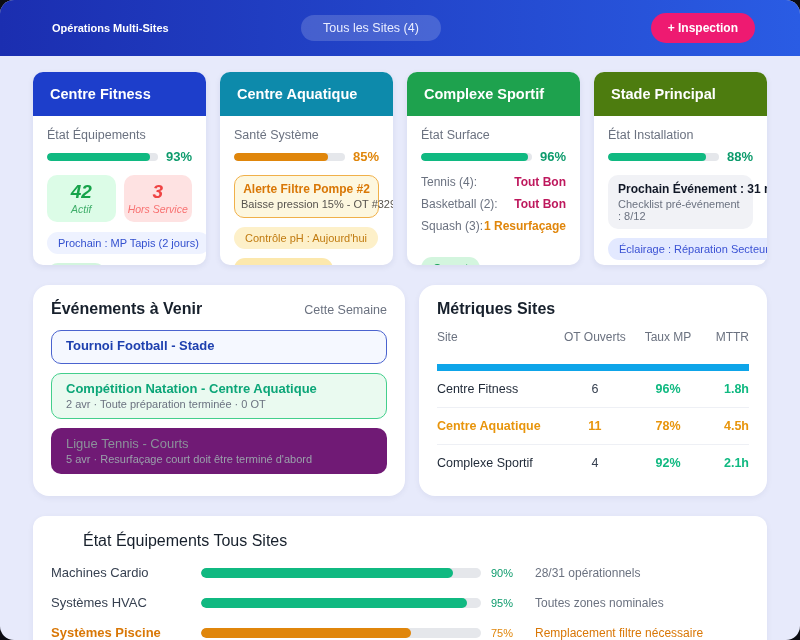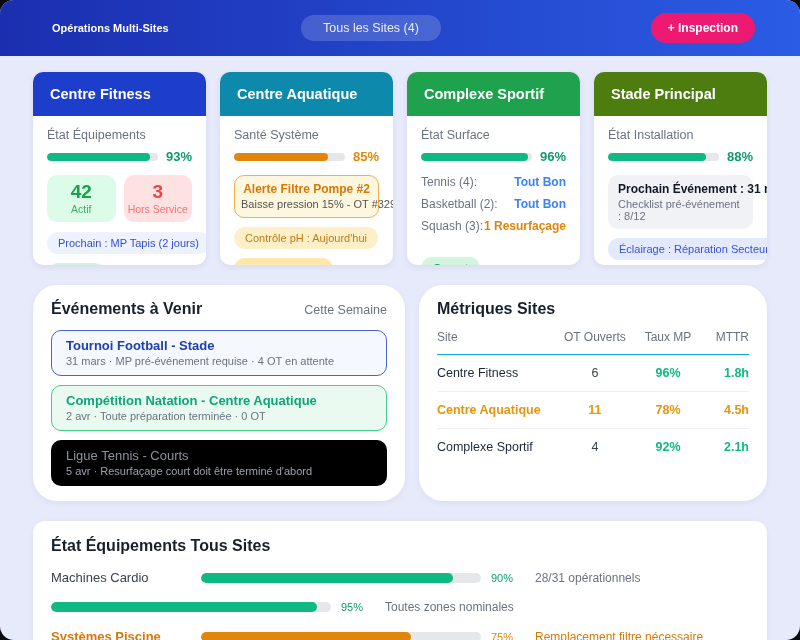--- a/index.html
+++ b/index.html
@@ -32,7 +32,7 @@
   .bar-pct { font-size:13px; font-weight:bold; }
   .pct-green { color:#0d9b6c; } .pct-orange { color:#e0860b; }
 
-  .stats { display:flex; gap:8px; margin-bottom:10px; }
+  .stats { display:flex; gap:8px; margin-bottom:10px;font-style:italic; }
   .stat { flex:1; border-radius:10px; text-align:center; padding:6px 4px 7px; }
   .stat-green { background:#dcfce7; }
   .stat-red   { background:#fee2e2; }

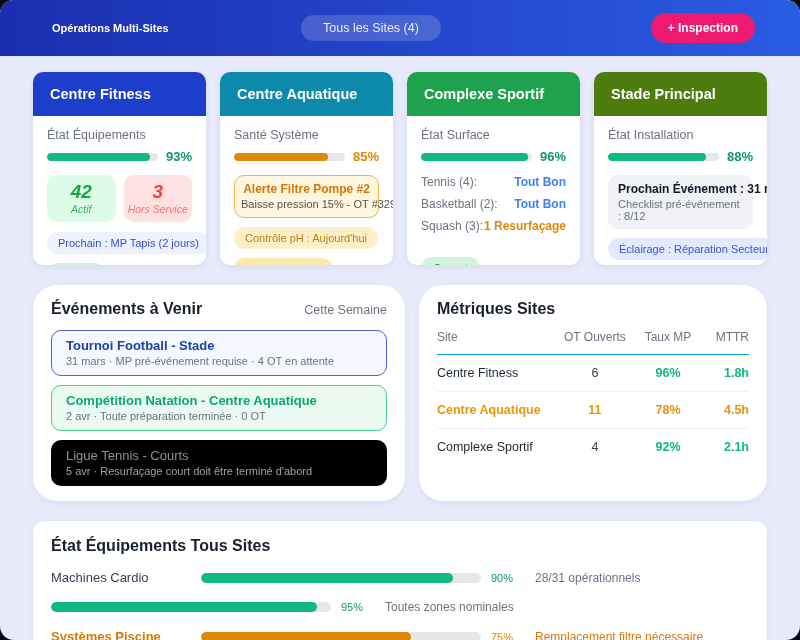--- a/index.html
+++ b/index.html
@@ -56,7 +56,7 @@
   .surface-row { display:flex; justify-content:space-between; font-size:12px; margin-bottom:8px; }
   .surface-row .lbl { color:#6b7280; }
   .surface-row .val { font-weight:bold; }
-  .val-good { color:#3b82f6; } .val-warn { color:#e0860b; }
+  .val-good { color:#be185d; } .val-warn { color:#e0860b; }
   .mt16 { margin-top:16px; }
 
   .info-box { background:#f1f2f6; border-radius:10px; padding:7px 10px; margin-bottom:9px; }

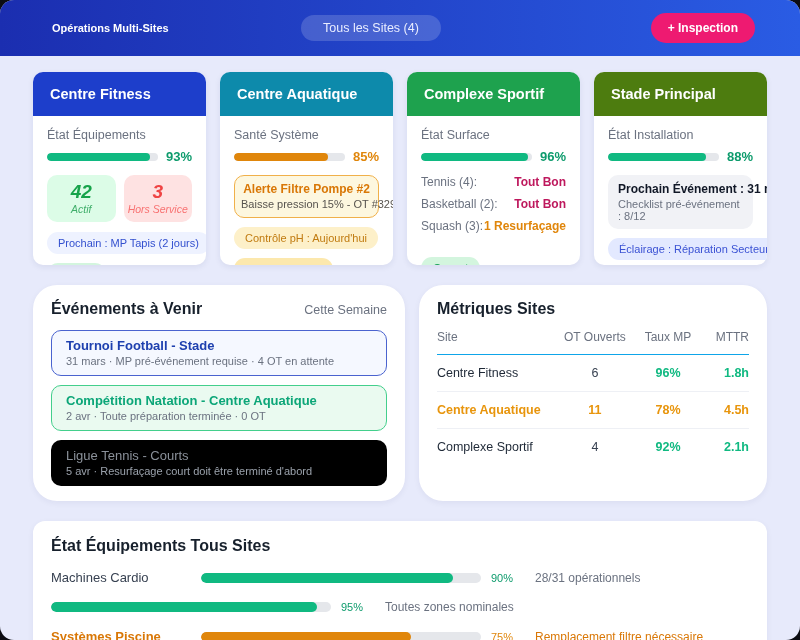--- a/index.html
+++ b/index.html
@@ -65,7 +65,7 @@
 
   
   .mid { display:grid; grid-template-columns:374fr 350fr; gap:14px; margin-top:20px; }
-  .panel { background:#fff; border-radius:24px; padding:15px 18px; box-shadow:0 2px 6px rgba(30,40,90,.06); min-height:170px; }
+  .panel { background:#fff; border-radius:16px; padding:15px 18px; box-shadow:0 2px 6px rgba(30,40,90,.06); min-height:170px; }
   .panel-head { display:flex; justify-content:space-between; align-items:baseline; margin-bottom:12px; }
   .panel-title { font-size:16px; font-weight:800; color:#17202c; }
   .panel-sub { font-size:12.5px; color:#6b7280; }

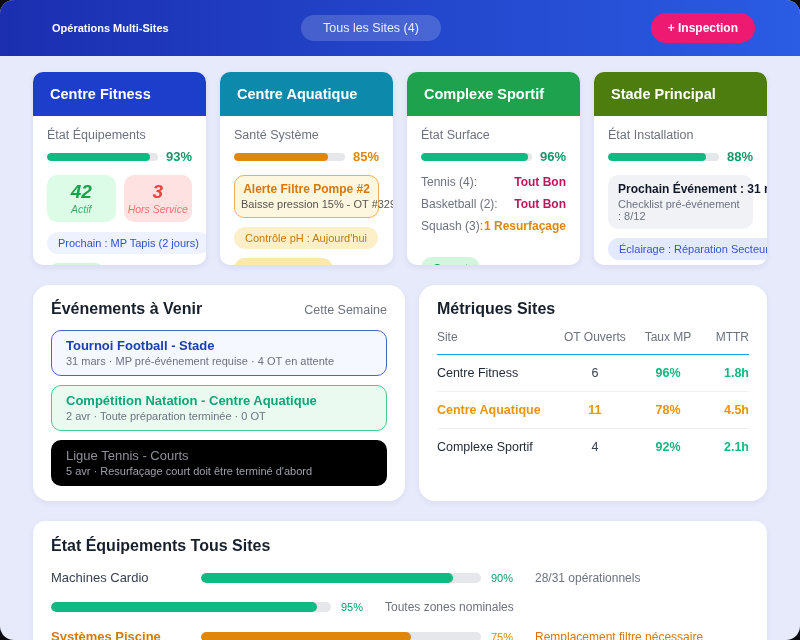--- a/index.html
+++ b/index.html
@@ -83,7 +83,7 @@
   .event-muted .event-detail { color:#9aa1ab; }
 
   .tgrid { display:grid; grid-template-columns:1.5fr 1fr .85fr .6fr; align-items:center; }
-  .thead { font-size:12px; color:#6b7280; padding-bottom:10px; border-bottom:1px solid #0ea5e9; }
+  .thead { font-size:12px; color:#6b7280; padding-bottom:20px; border-bottom:7px solid #0ea5e9; }
   .trow { font-size:12.5px; padding:11px 0; border-bottom:1px solid #eef0f5; }
   .trow:last-child { border-bottom:none; }
   .c2 { text-align:center; } .c3 { text-align:center; } .c4 { text-align:right; }

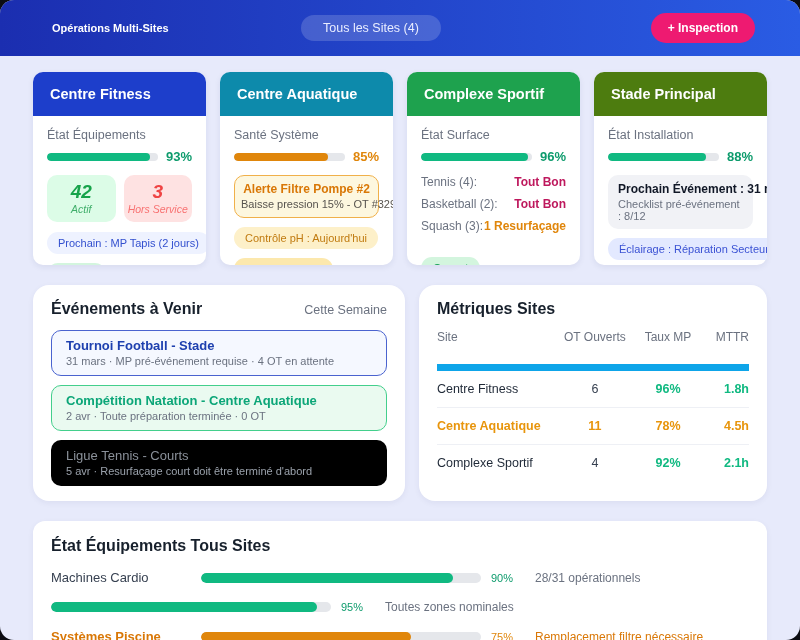--- a/index.html
+++ b/index.html
@@ -218,7 +218,6 @@
         </div>
         <div class="event event-info">
           <div class="event-title">Tournoi Football - Stade</div>
-          <div class="event-detail">31 mars · MP pré-événement requise · 4 OT en attente</div>
         </div>
         <div class="event event-success">
           <div class="event-title">Compétition Natation - Centre Aquatique</div>

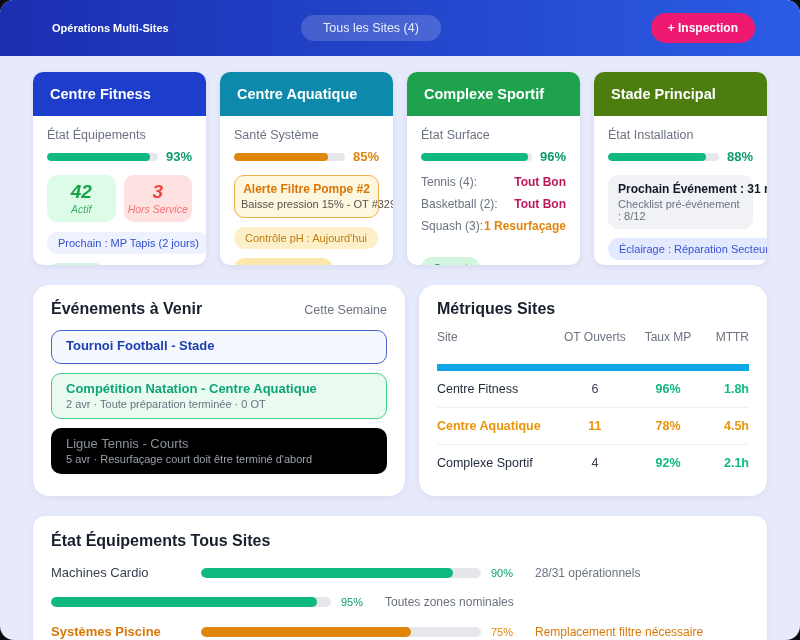--- a/index.html
+++ b/index.html
@@ -74,7 +74,7 @@
   .event:last-child { margin-bottom:0; }
   .event-info    { background:#f5f8ff; border-color:#4a63cf; }
   .event-success { background:#eafaf0; border-color:#43cf8c; }
-  .event-muted   { background:#000000; }
+  .event-muted   { background:#701a75; }
   .event-title { font-size:13px; font-weight:bold; margin-bottom:2px; }
   .event-info .event-title { color:#1e40af; }
   .event-success .event-title { color:#0ca678; }

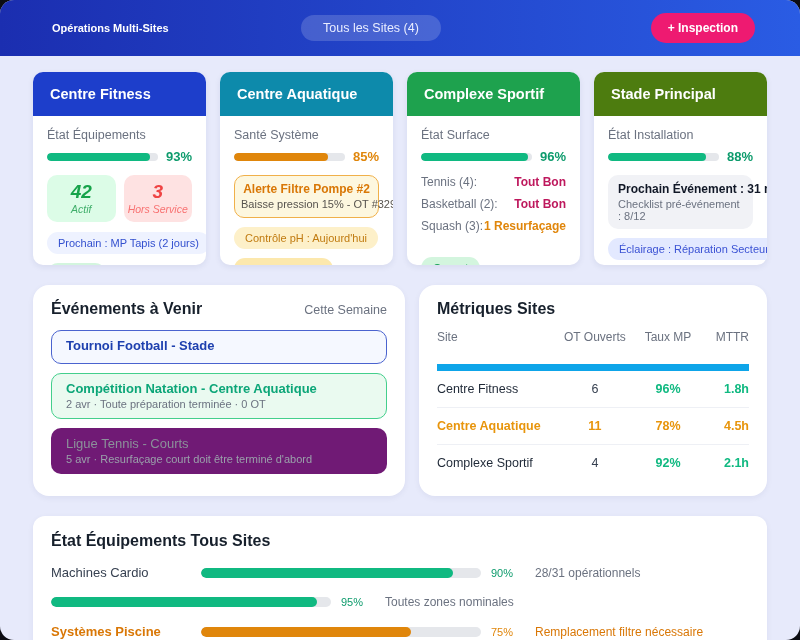--- a/index.html
+++ b/index.html
@@ -94,7 +94,7 @@
 
   
   .equip { margin-top:20px; background:#fff; border-radius:12px; padding:16px 18px 6px; box-shadow:0 2px 6px rgba(30,40,90,.06); }
-  .equip-title { font-size:16px; font-weight:700; color:#17202c; margin-bottom:15px; }
+  .equip-title { font-size:16px; font-weight:400; color:#17202c; margin-bottom:15px;margin-left:32px; }
   .equip-row { display:flex; align-items:center; margin-bottom:15px; }
   .equip-label { width:150px; font-size:13px; color:#374151; }
   .lbl-warn { color:#d97706; font-weight:bold; }

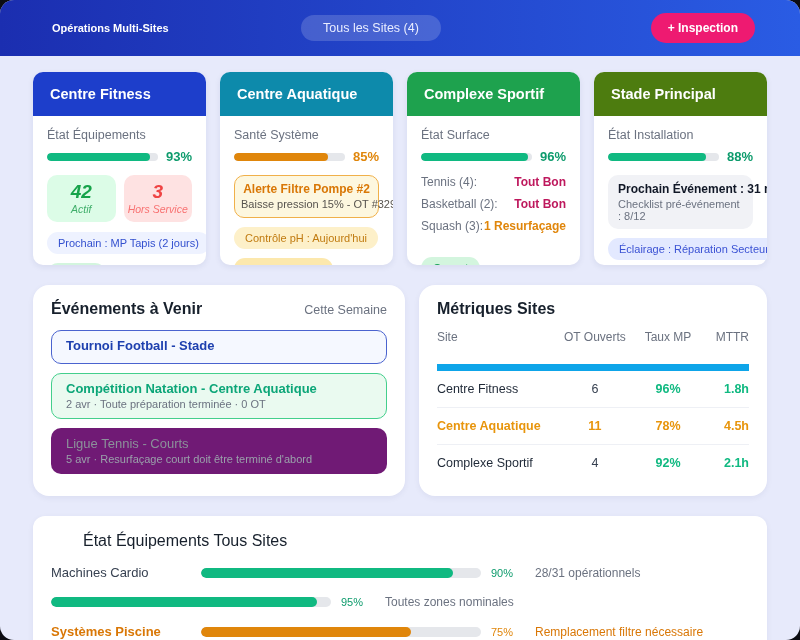--- a/index.html
+++ b/index.html
@@ -273,6 +273,7 @@
       </div>
 
       <div class="equip-row">
+        <span class="equip-label">Systèmes HVAC</span>
         <span class="equip-track">
             <span class="equip-fill fill-green" style="display: block; width: 95%;"></span>
           </span>

